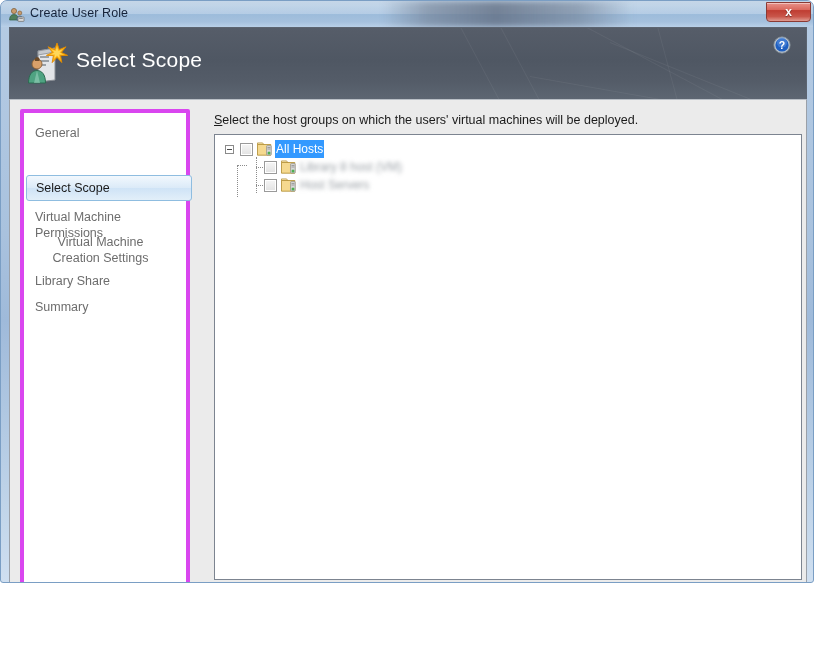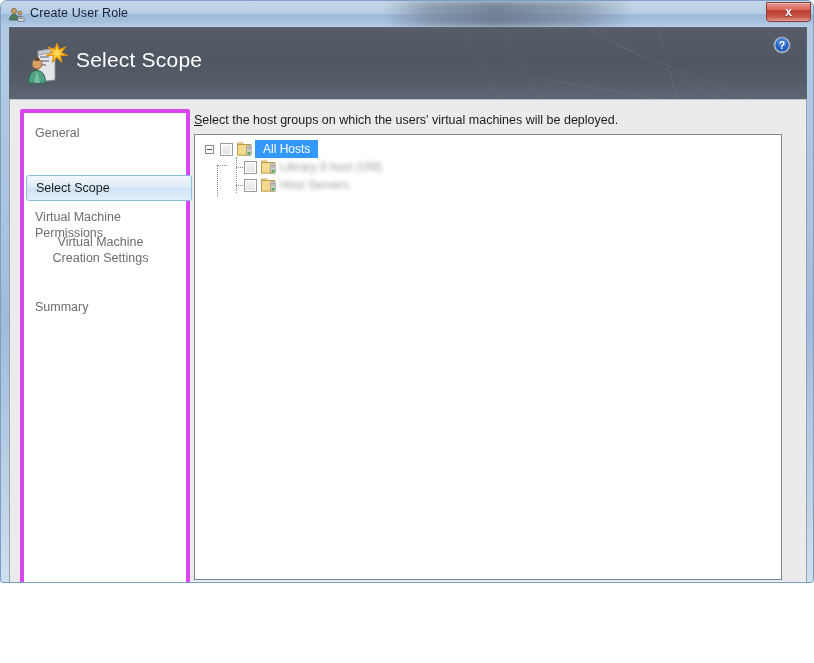--- a/index.html
+++ b/index.html
@@ -171,7 +171,7 @@
   
   #content {
     position: absolute;
-    left: 176px; top: 9px;
+    left: 196px; top: 9px;
     width: 597px;
     height: 477px;
   }

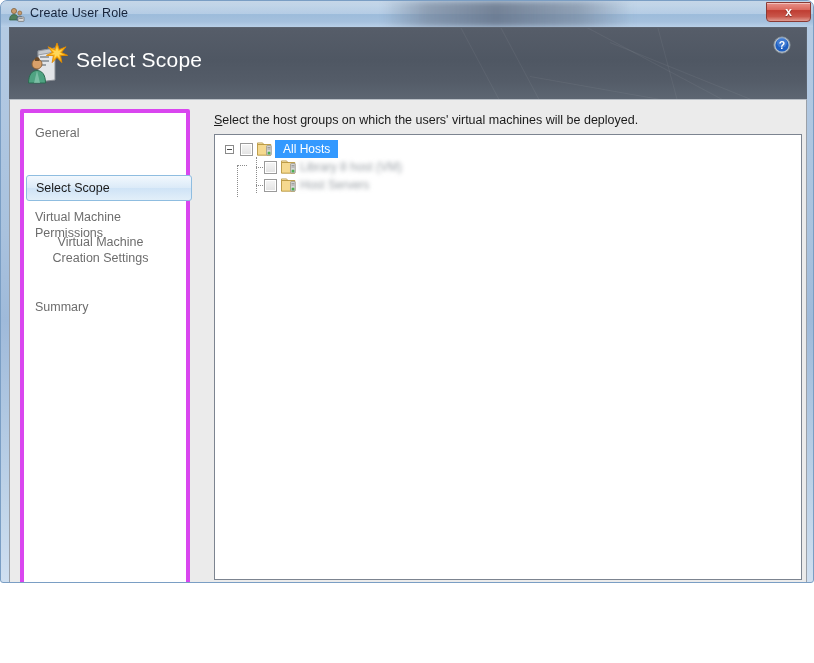--- a/index.html
+++ b/index.html
@@ -211,7 +211,7 @@
   .tree-label.selected {
     background: #3399ff;
     color: #ffffff;
-    padding: 0 8px;
+    padding: 0 1px;
   }
   .tree-label.blurred {
     color: #9aa0a6;

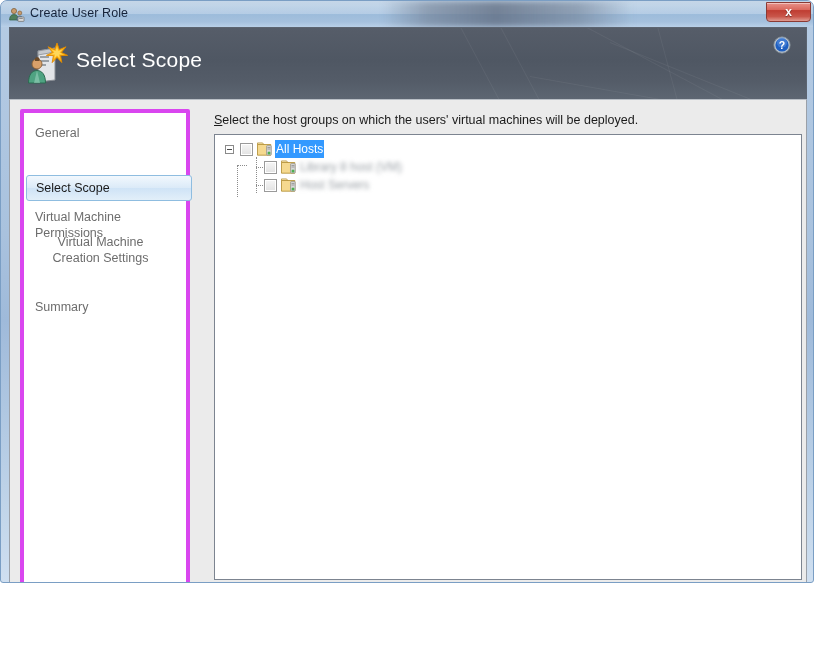--- a/index.html
+++ b/index.html
@@ -354,6 +354,7 @@
       <div class="nav-item active" style="top:62px;"><span>Select Scope</span></div>
       <div class="nav-item" style="top:92px;"><span>Virtual Machine Permissions</span></div>
       <div class="nav-item" style="top:117px; width:140px;text-align:center;"><span>Virtual Machine Creation Settings</span></div>
+      <div class="nav-item" style="top:156px;"><span>Library Share</span></div>
       <div class="nav-item" style="top:182px;"><span>Summary</span></div>
     </div>
 

